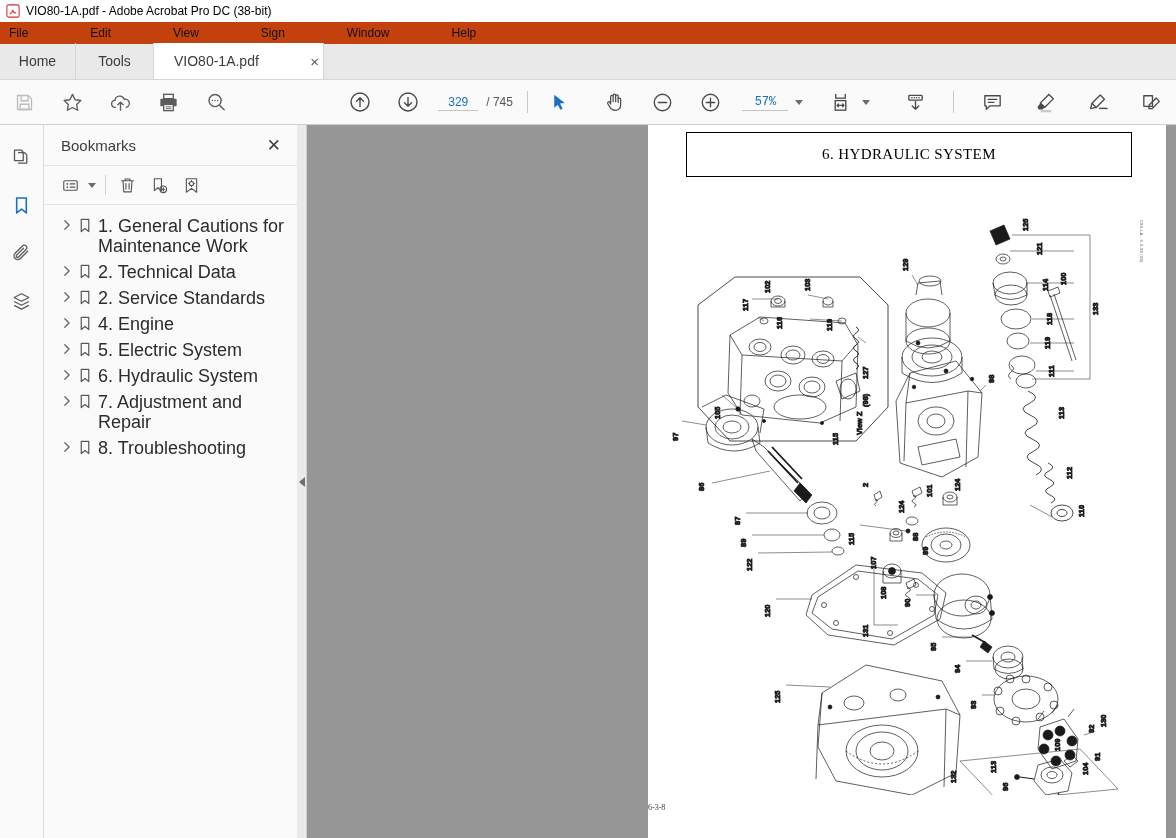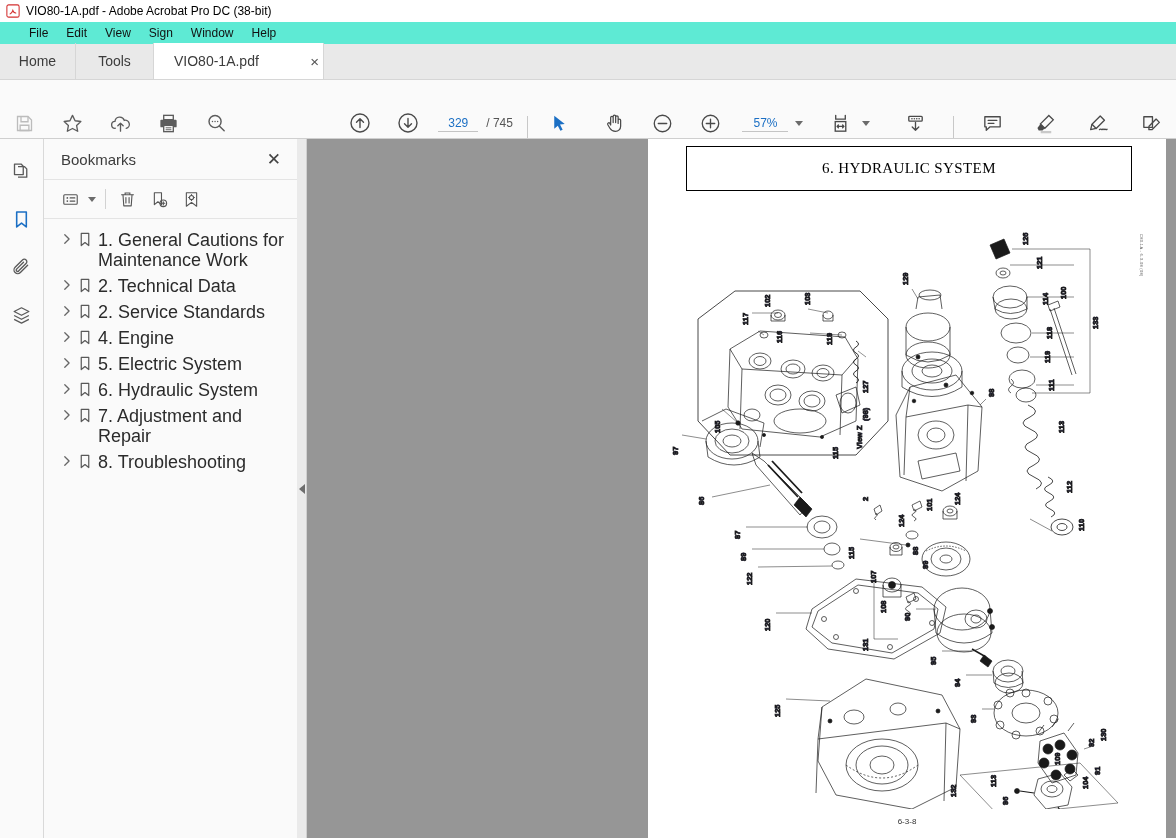--- a/index.html
+++ b/index.html
@@ -24,7 +24,7 @@
   
   .menubar {
     height: 22px; display: flex; align-items: center;
-    padding-left: 20px; background: #5eead4; flex: 0 0 auto;
+    padding-left: 0; background: #c2410c; flex: 0 0 auto; gap: 44px;
   }
   .menu-item {
     font-size: 12px; color: #111; padding: 2px 9px; cursor: default; white-space: nowrap;

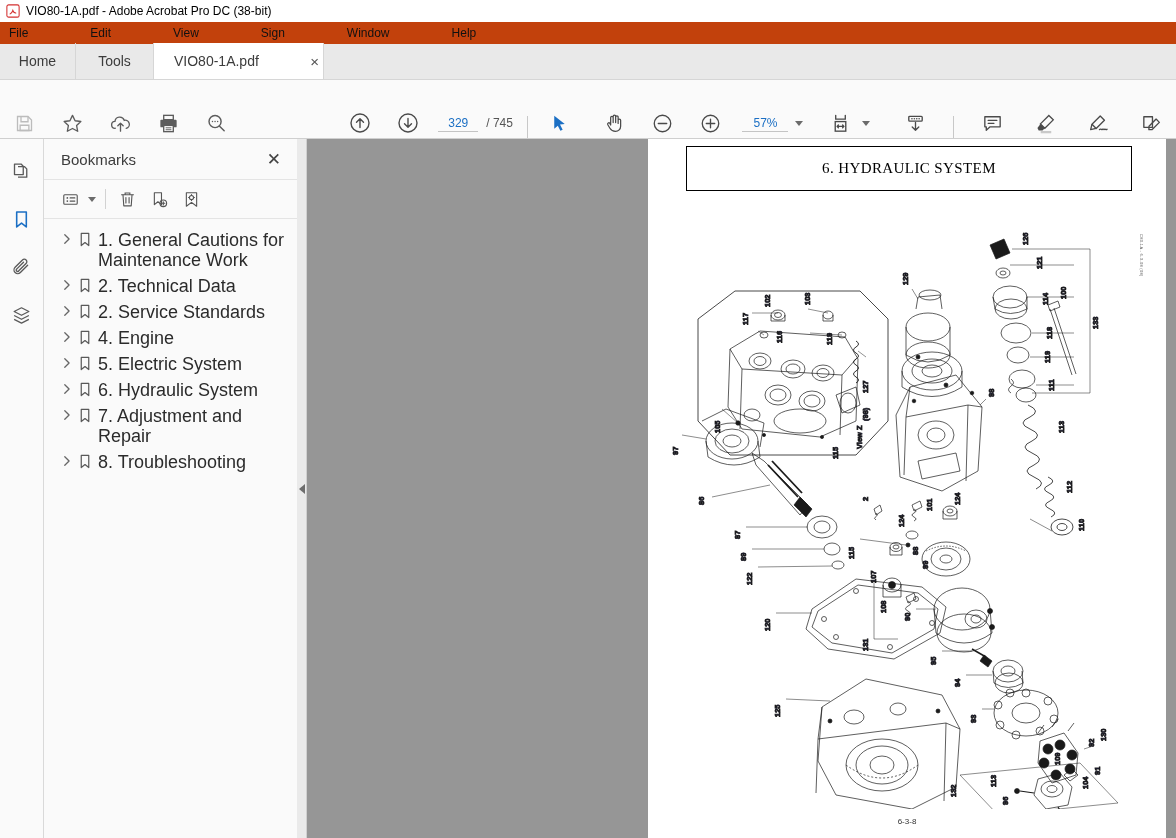--- a/index.html
+++ b/index.html
@@ -52,8 +52,8 @@
 
   
   .toolbar {
-    height: 59px; background: #fafafa; border-bottom: 1px solid #cfcfcf;
-    display: flex; align-items: flex-end; flex: 0 0 auto; position: relative;
+    height: 45px; background: #fafafa; border-bottom: 1px solid #cfcfcf;
+    display: flex; align-items: center; flex: 0 0 auto; position: relative;
   }
   .tb-group { display: flex; align-items: center; }
   .tb-btn {

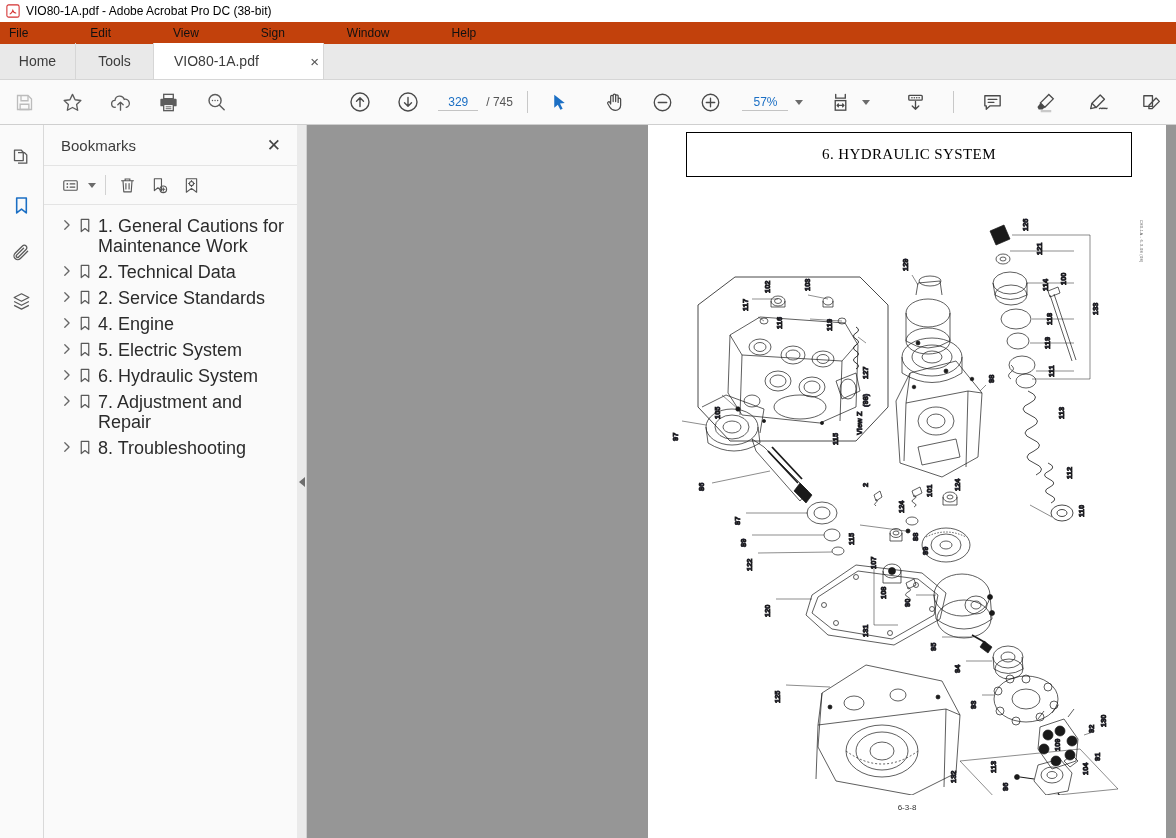--- a/index.html
+++ b/index.html
@@ -74,7 +74,7 @@
   .zoom-input {
     width: 46px; text-align: center; font-size: 12px; color: #1b6fc4;
     border: none; border-bottom: 1px solid #c4c4c4; background: transparent;
-    font-family: Liberation Sans, sans-serif; padding: 1px 0; outline: none;
+    font-family: Liberation Mono, monospace; padding: 1px 0; outline: none;
   }
   .caret {
     width: 0; height: 0; border-left: 4px solid transparent; border-right: 4px solid transparent;

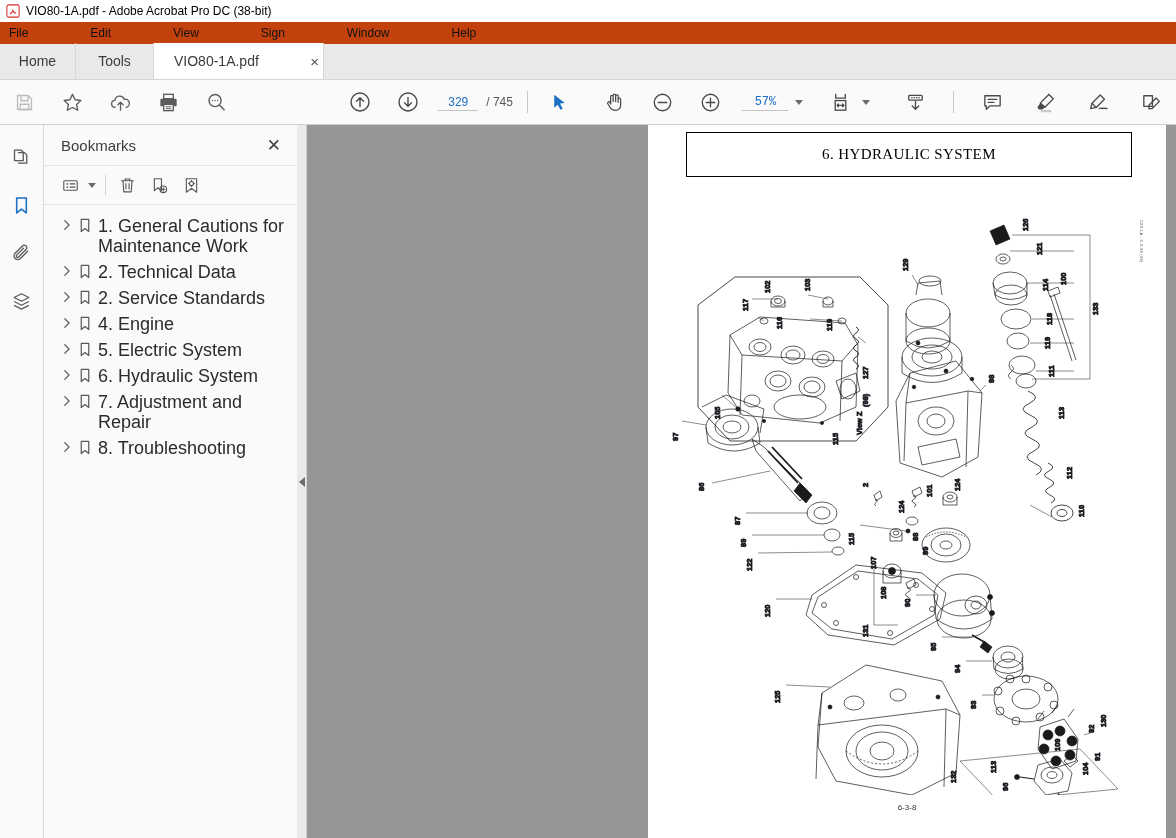--- a/index.html
+++ b/index.html
@@ -151,8 +151,8 @@
     letter-spacing: 0.4px; white-space: nowrap;
   }
   .doc-footer {
-    position: absolute; left: 0; right: 0; top: 678px; text-align: center;
-    font-family: Liberation Sans, sans-serif; font-size: 8px; color: #333;
+    position: absolute; left: 0; right: 0; top: 678px; text-align: left;
+    font-family: Liberation Serif, serif; font-size: 8px; color: #333;
   }
   .diagram { position: absolute; left: 12px; top: 70px; width: 500px; height: 600px; }
   .sidecode {

